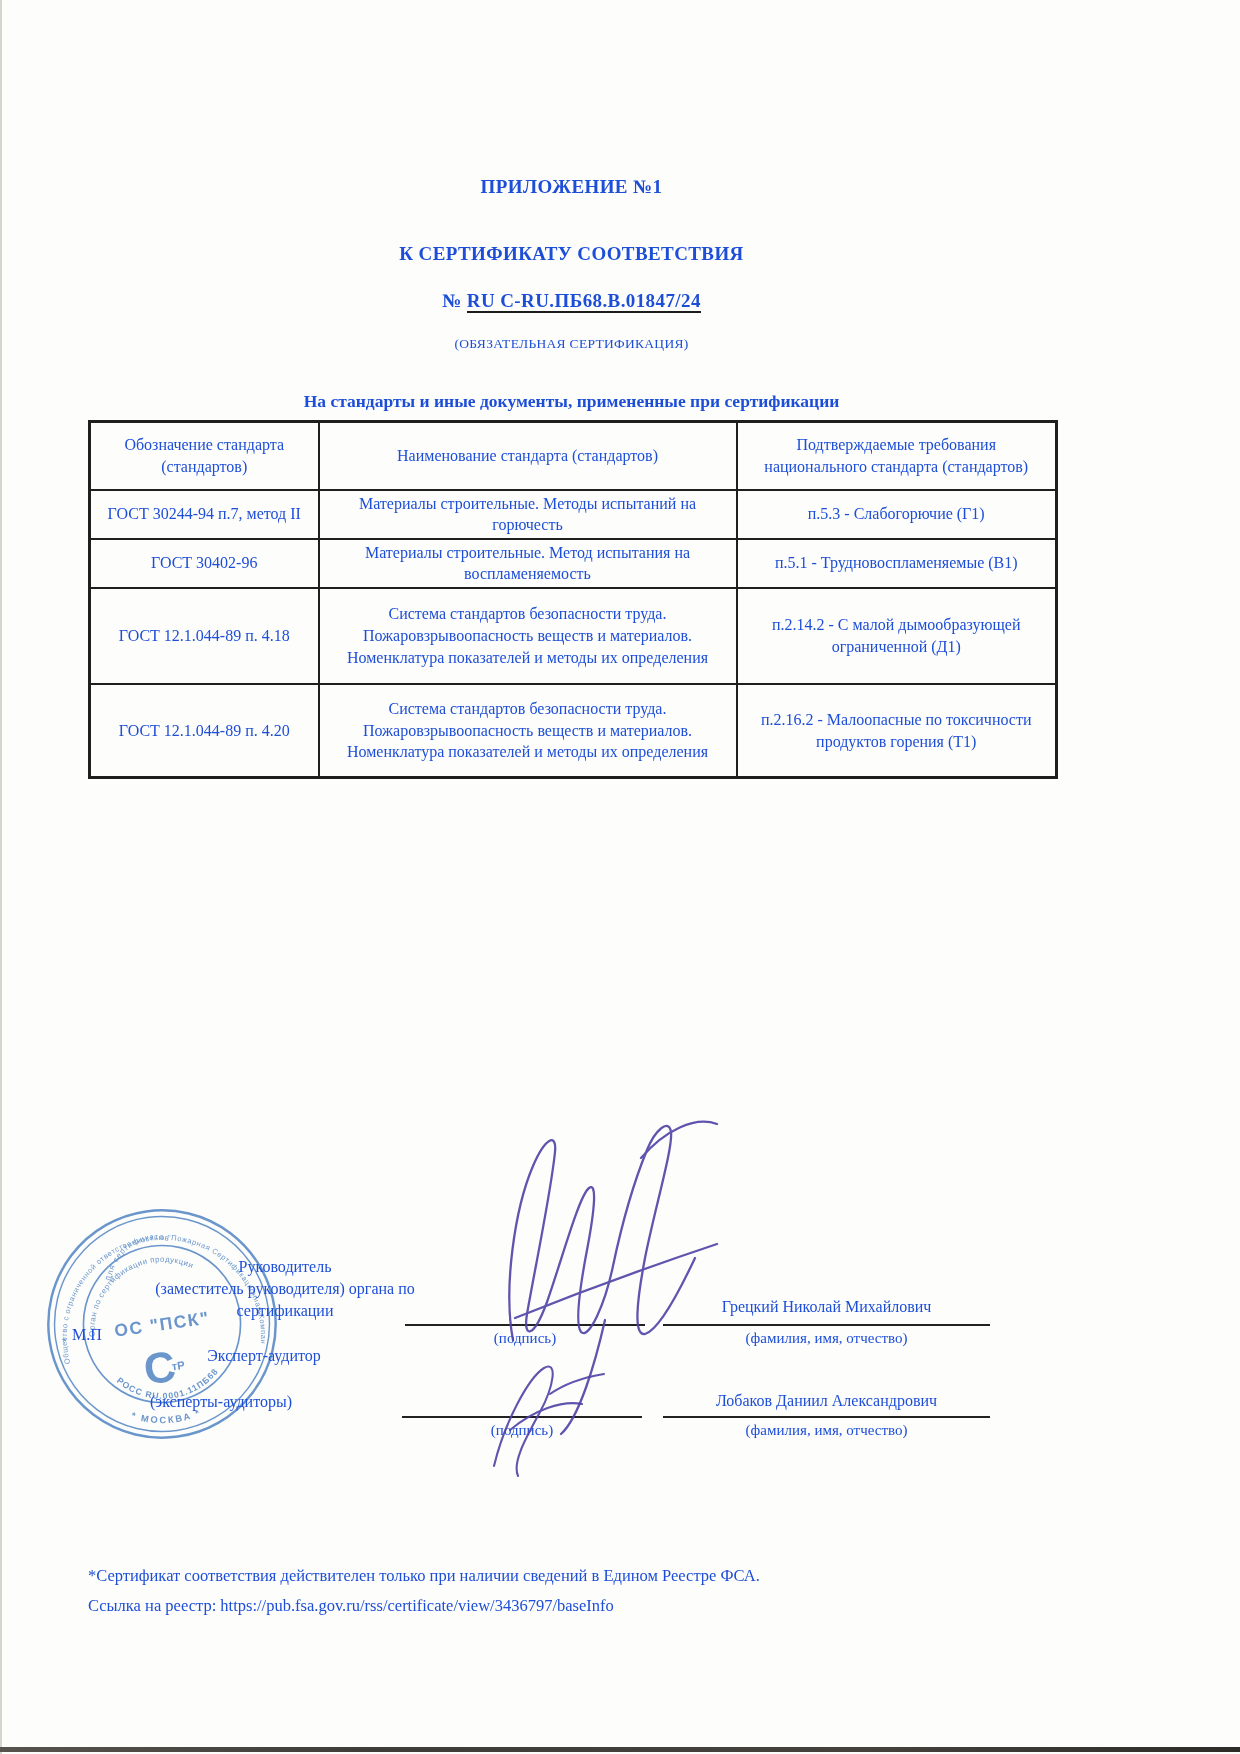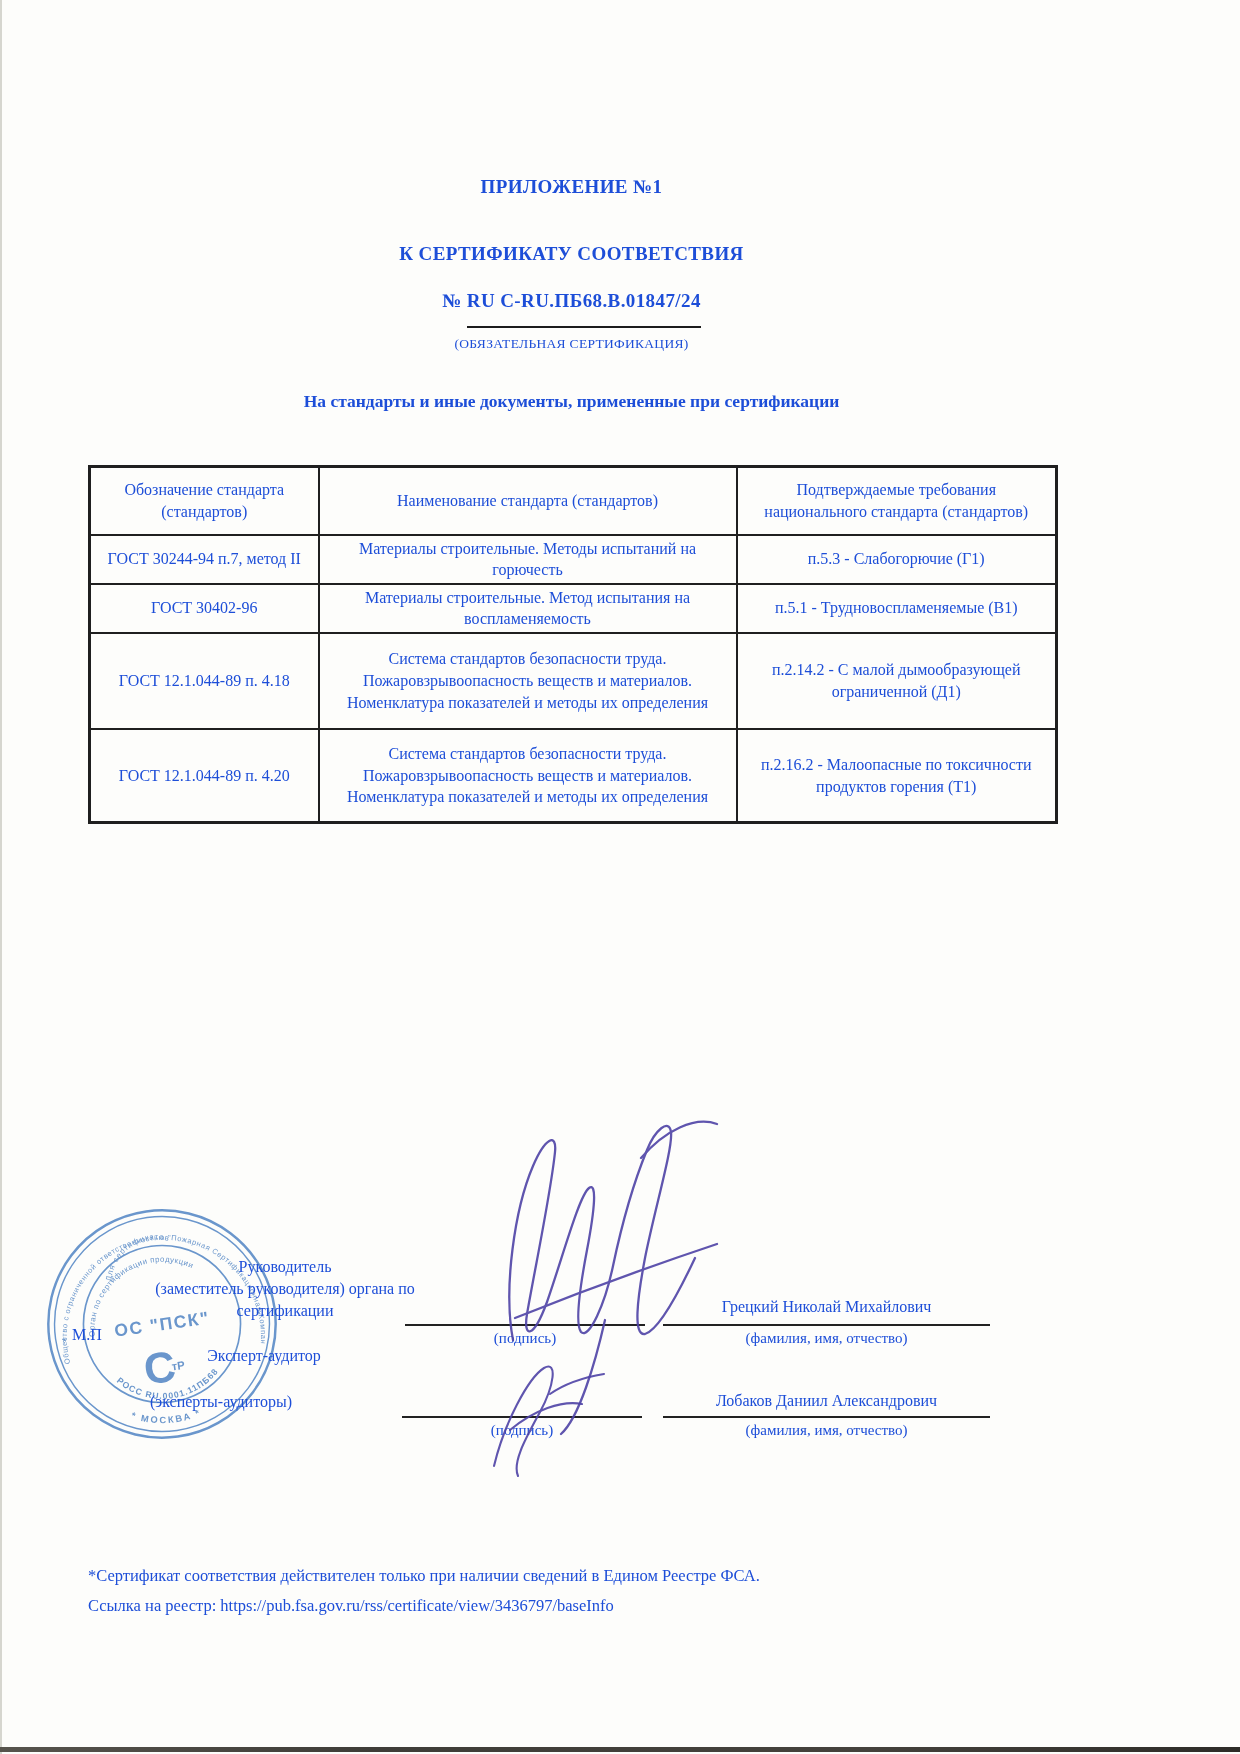--- a/index.html
+++ b/index.html
@@ -17,7 +17,7 @@
   .hdr{left:88px;width:967px;text-align:center;font-weight:bold;font-size:19px;letter-spacing:.4px;}
   .hdr-small{left:88px;width:967px;text-align:center;font-size:13.5px;letter-spacing:.3px;}
   .subtitle{left:88px;width:967px;text-align:center;font-weight:bold;font-size:17.5px;}
-  .cert-num-underline{border-bottom:2px solid #1c1c1c;padding-bottom:15px;}
+  .cert-num-underline{border-bottom:2px solid #1c1c1c;padding-bottom:0;}
   
   table.std{
     position:absolute;left:88px;top:420px;width:967px;

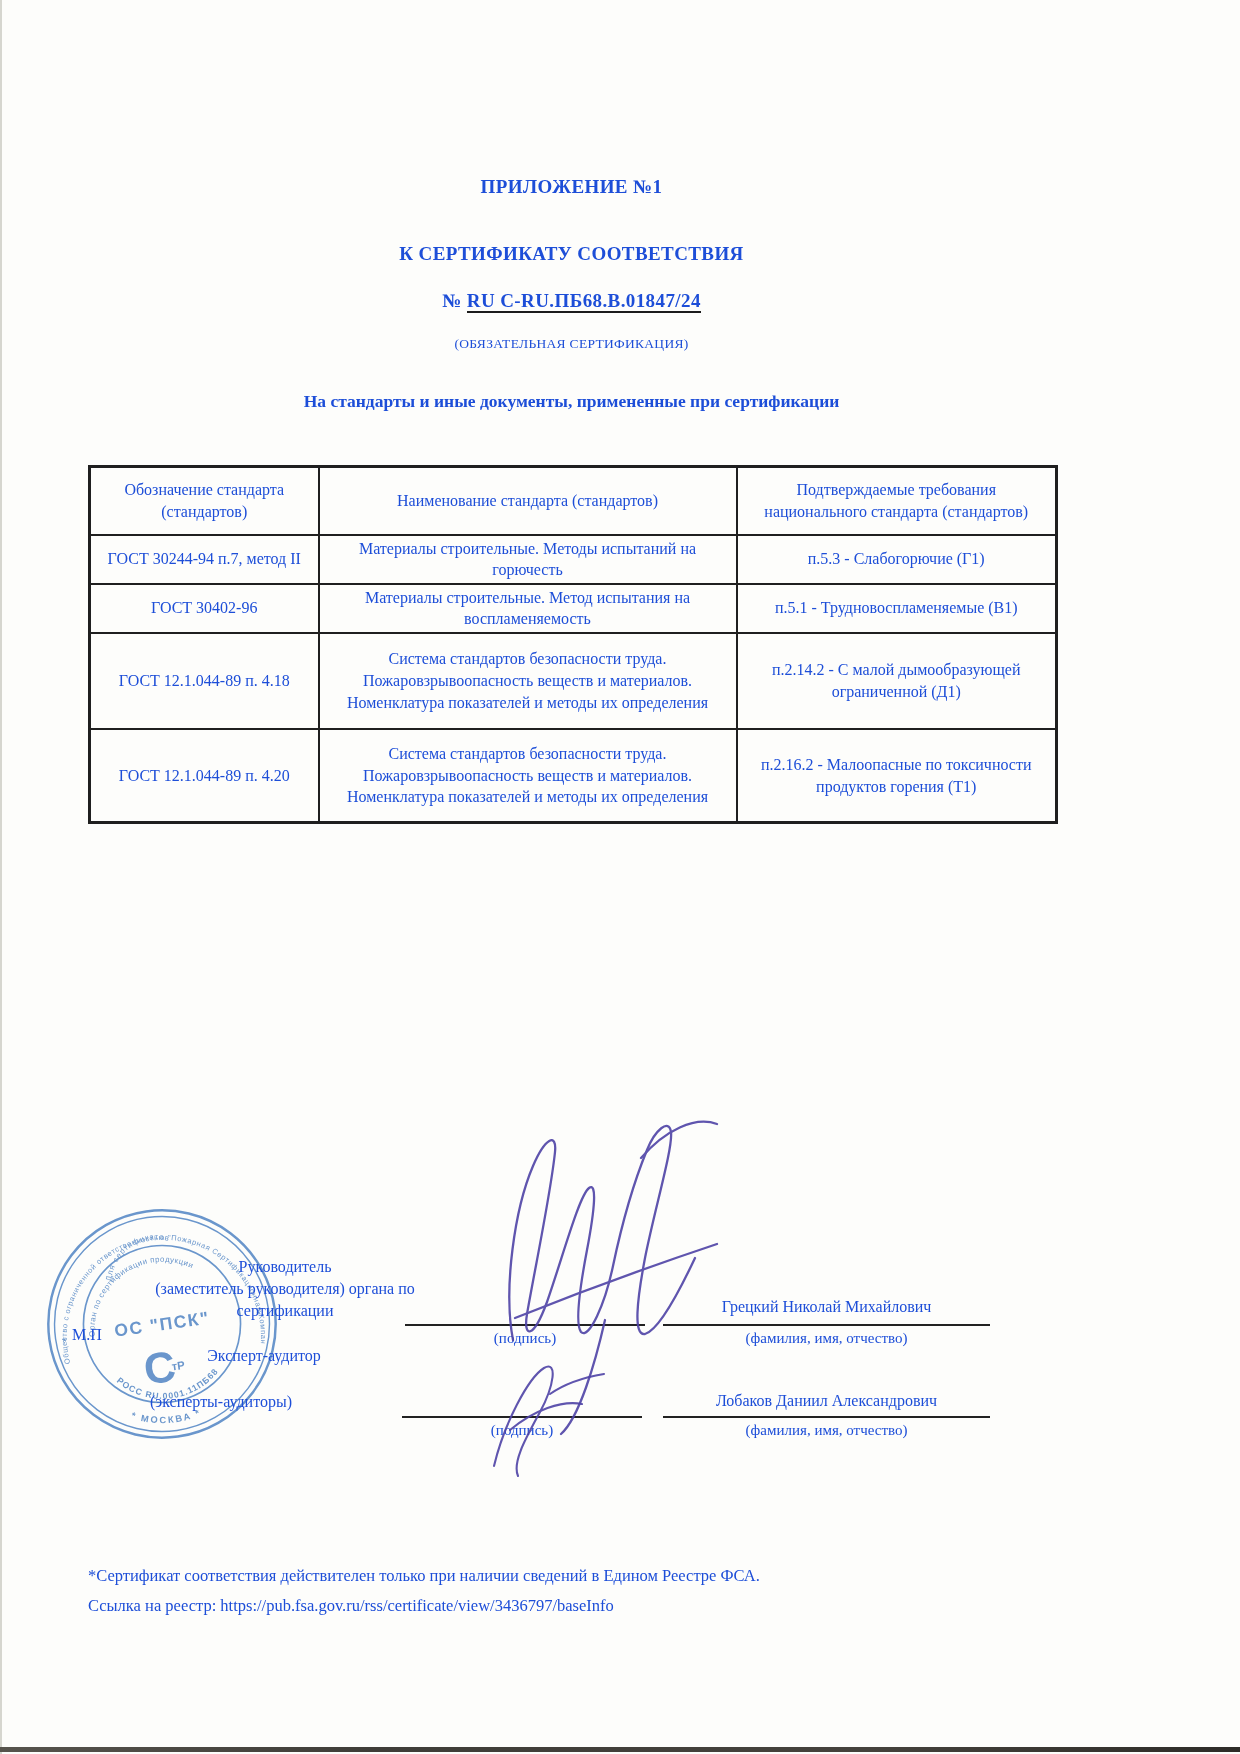--- a/index.html
+++ b/index.html
@@ -23,7 +23,6 @@
     position:absolute;left:88px;top:420px;width:967px;
     border-collapse:collapse;table-layout:fixed;
     font-size:16px;
-    margin-top:45px;
   }
   table.std td,table.std th{
     border:2px solid #1f1f1f;

